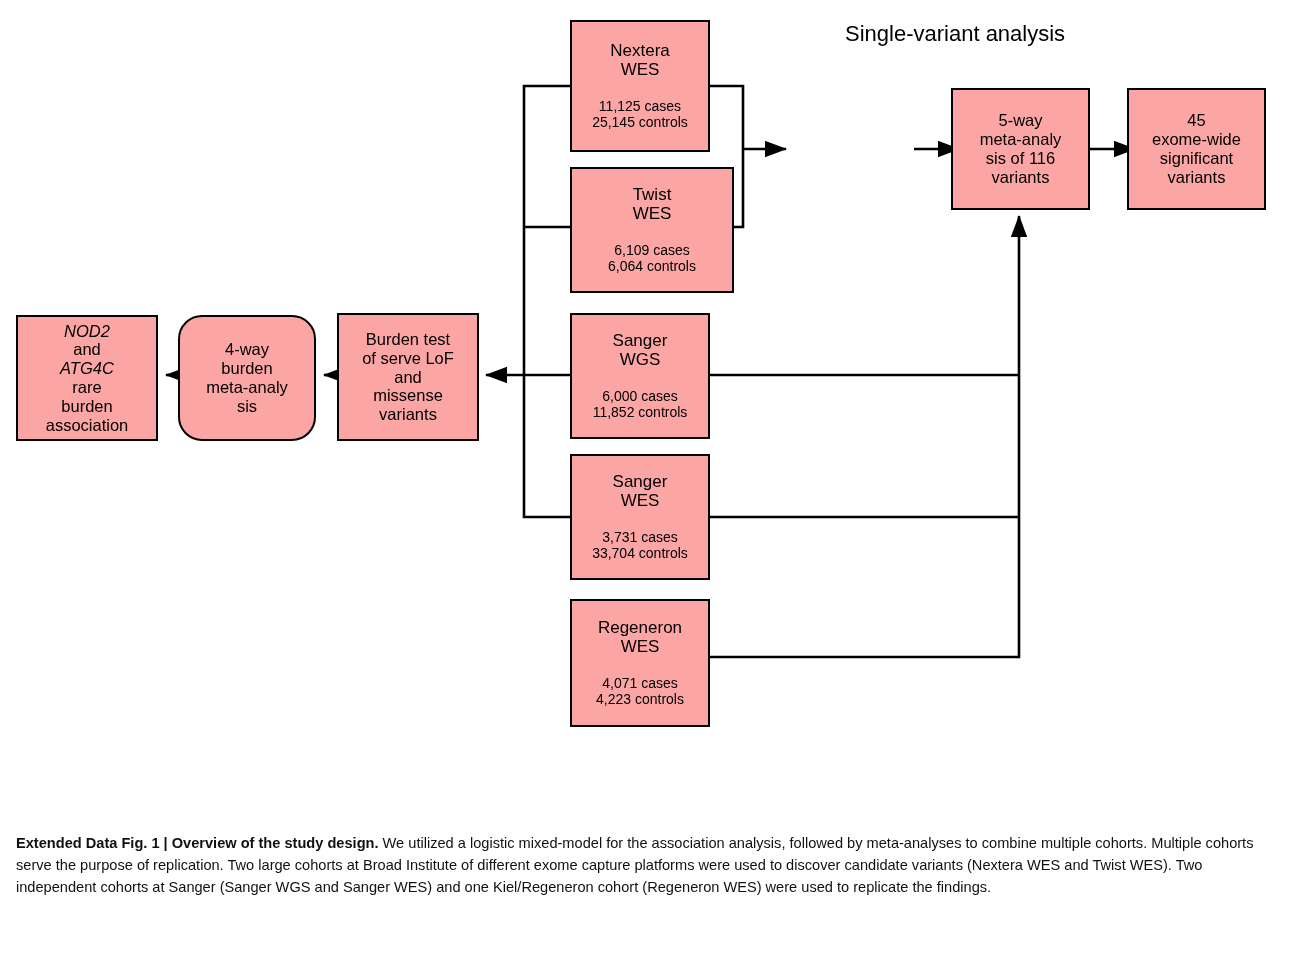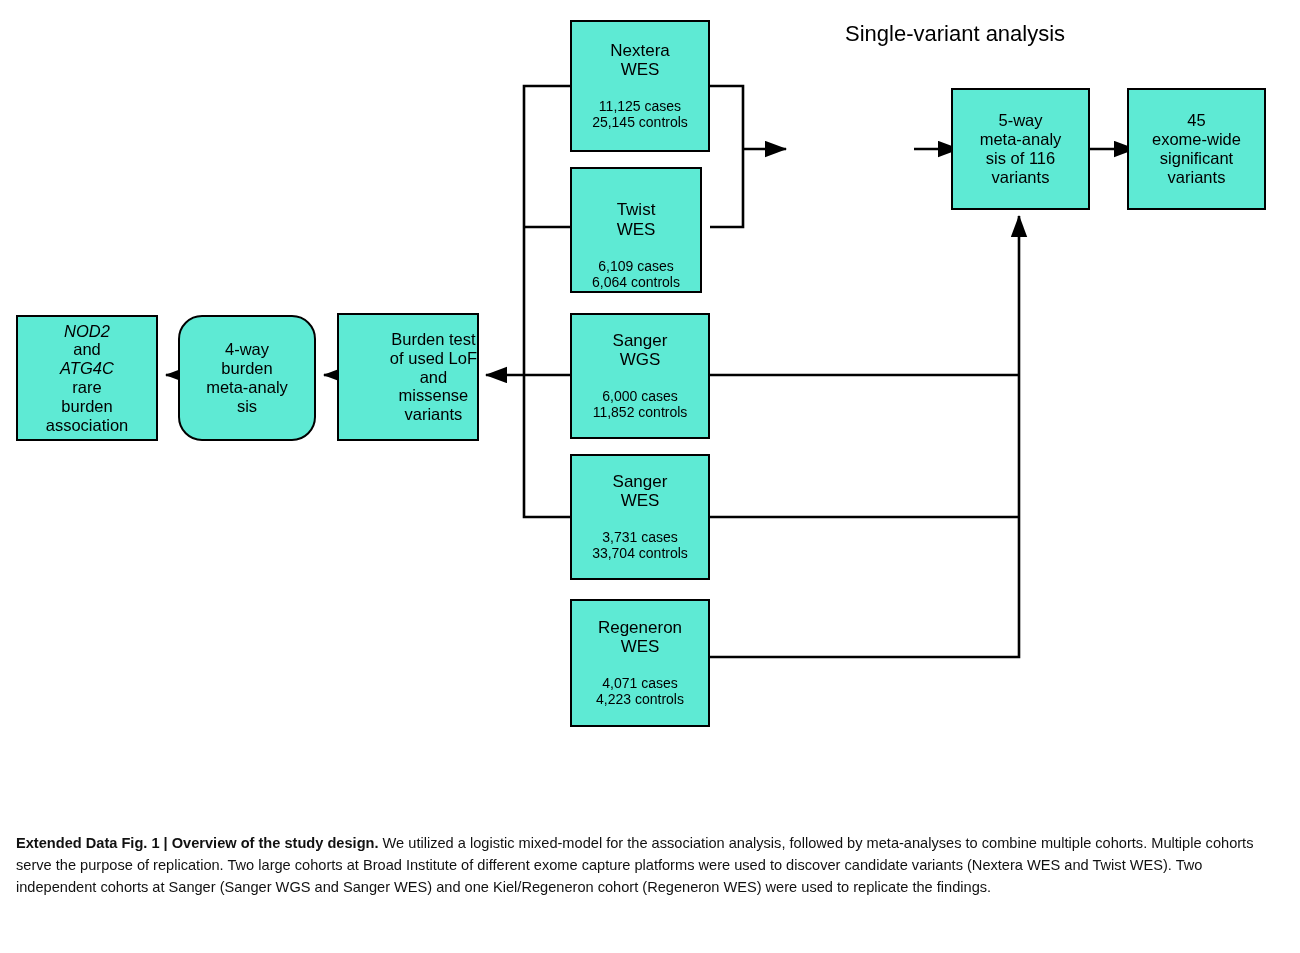--- a/index.html
+++ b/index.html
@@ -12,7 +12,7 @@
   #svg-connectors{position:absolute;left:0;top:0;width:1300px;height:822px;}
 
   .node{
-    position:absolute;border:2.5px solid #000;background:#5eead4;
+    position:absolute;border:2.5px solid #000;background:#fca5a5;
     box-sizing:border-box;display:flex;flex-direction:column;
     align-items:center;justify-content:center;text-align:center;
     line-height:1.14;

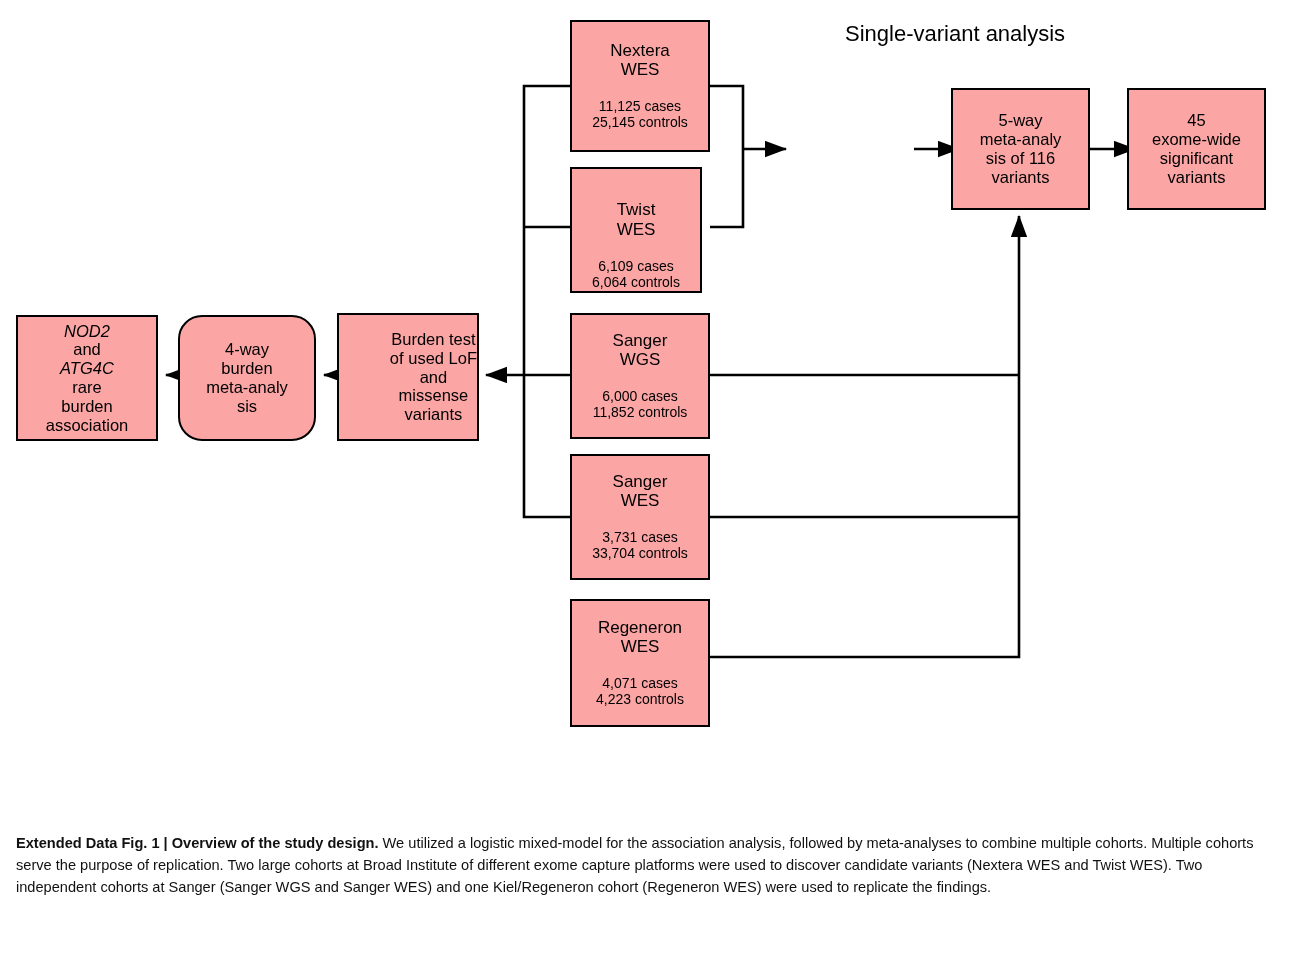--- a/index.html
+++ b/index.html
@@ -87,7 +87,7 @@
     </div>
   </div>
 
-  <div class="node" style="left:570px;top:167px;width:132px;height:126px;justify-content:flex-end;">
+  <div class="node" style="left:570px;top:167px;width:164px;height:126px;">
     <div class="title">
       <span>Twist</span>
       <span>WES</span>

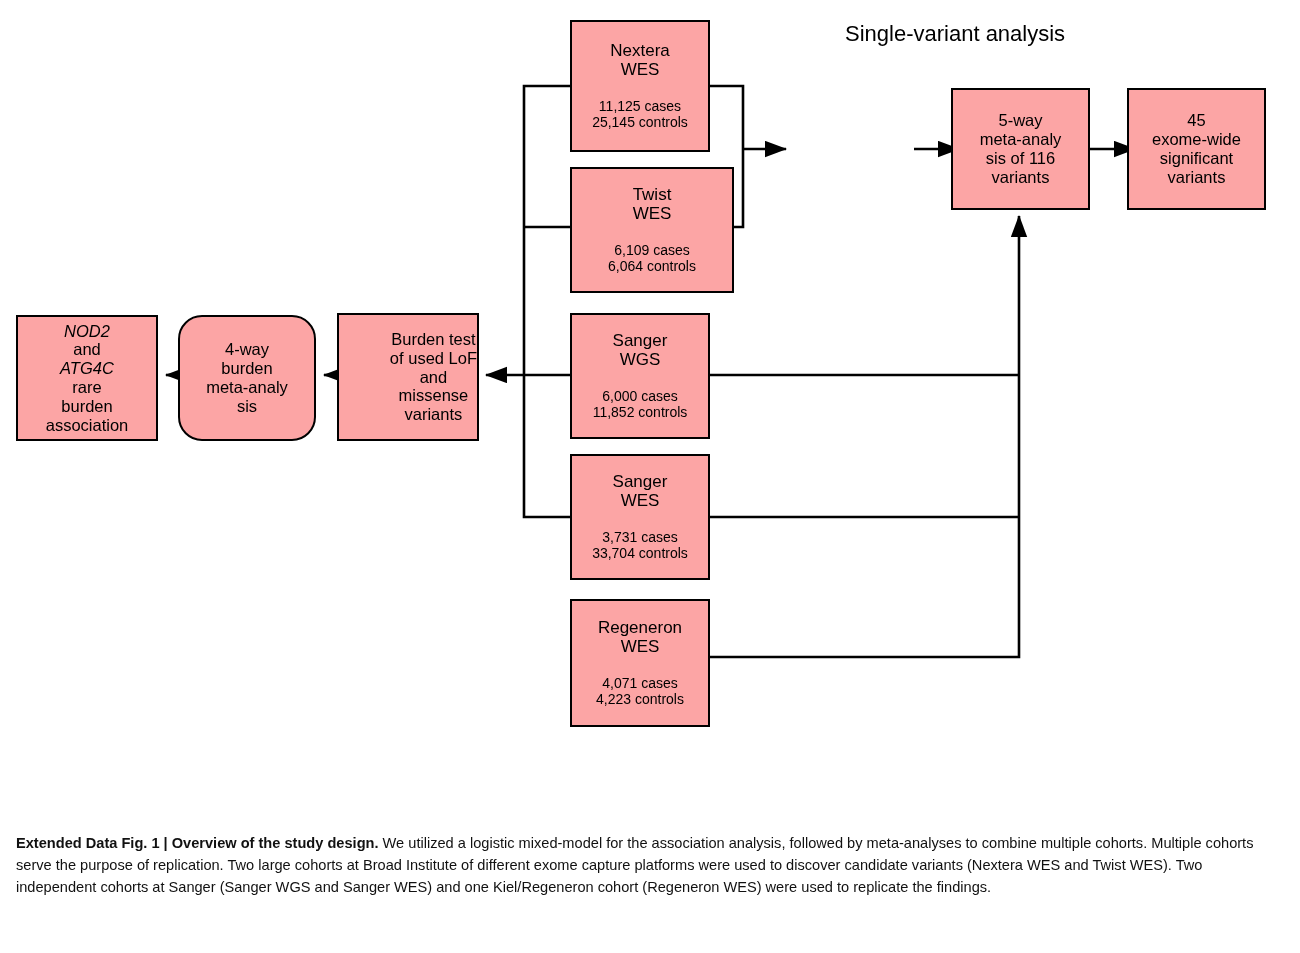--- a/index.html
+++ b/index.html
@@ -150,7 +150,7 @@
     </div>
   </div>
 
-  <div class="node small" style="left:337px;top:313px;width:142px;height:128px;align-items:flex-end;">
+  <div class="node small" style="left:337px;top:313px;width:142px;height:128px;">
     <div class="title">
       <span>Burden test</span>
       <span>of used LoF</span>

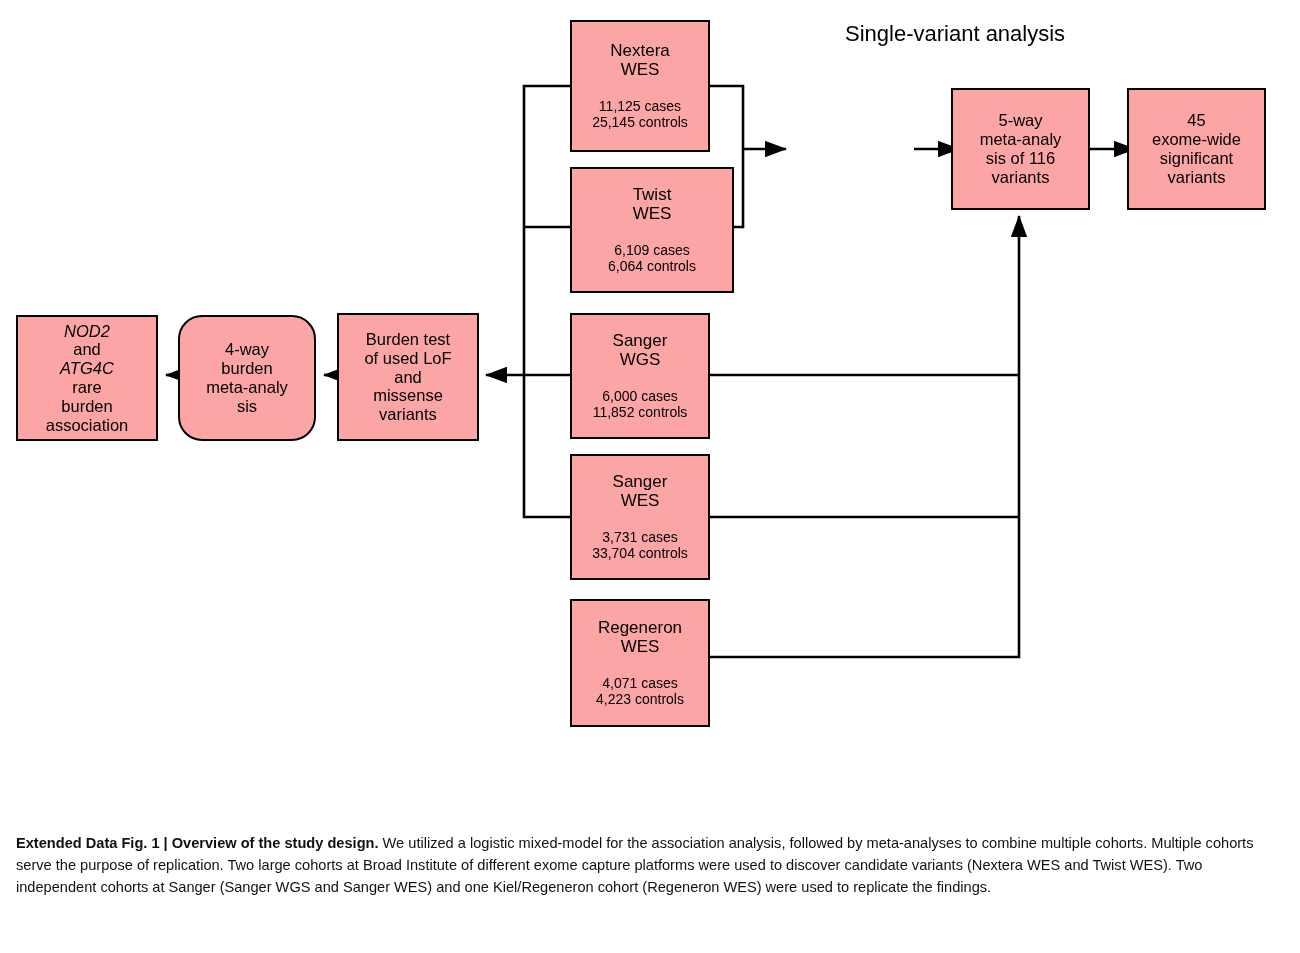--- a/index.html
+++ b/index.html
@@ -153,7 +153,7 @@
   <div class="node small" style="left:337px;top:313px;width:142px;height:128px;">
     <div class="title">
       <span>Burden test</span>
-      <span>of used LoF</span>
+      <span>of serve LoF</span>
       <span>and</span>
       <span>missense</span>
       <span>variants</span>

